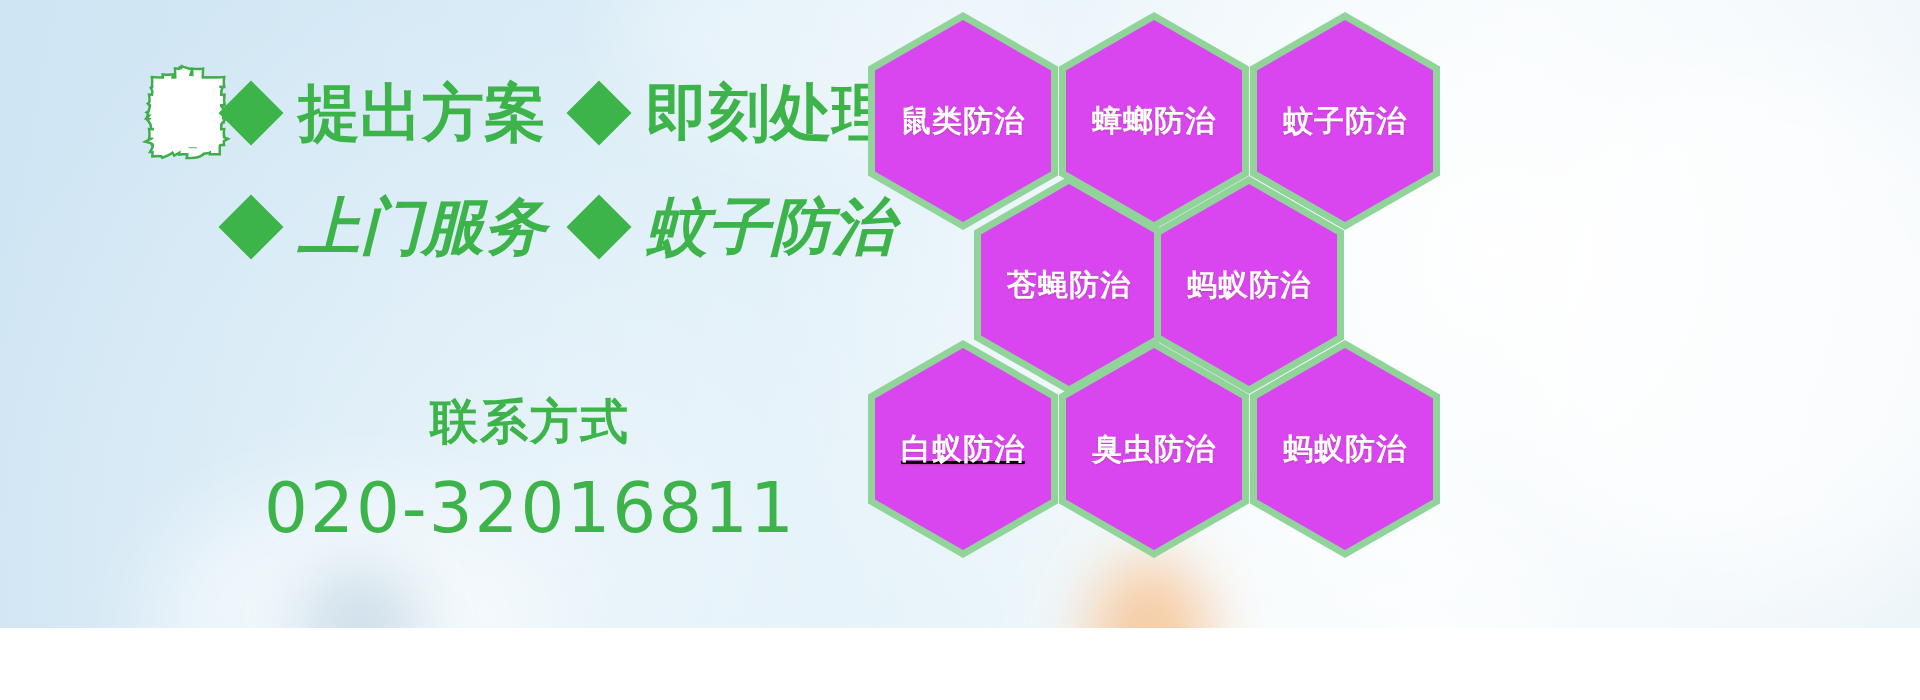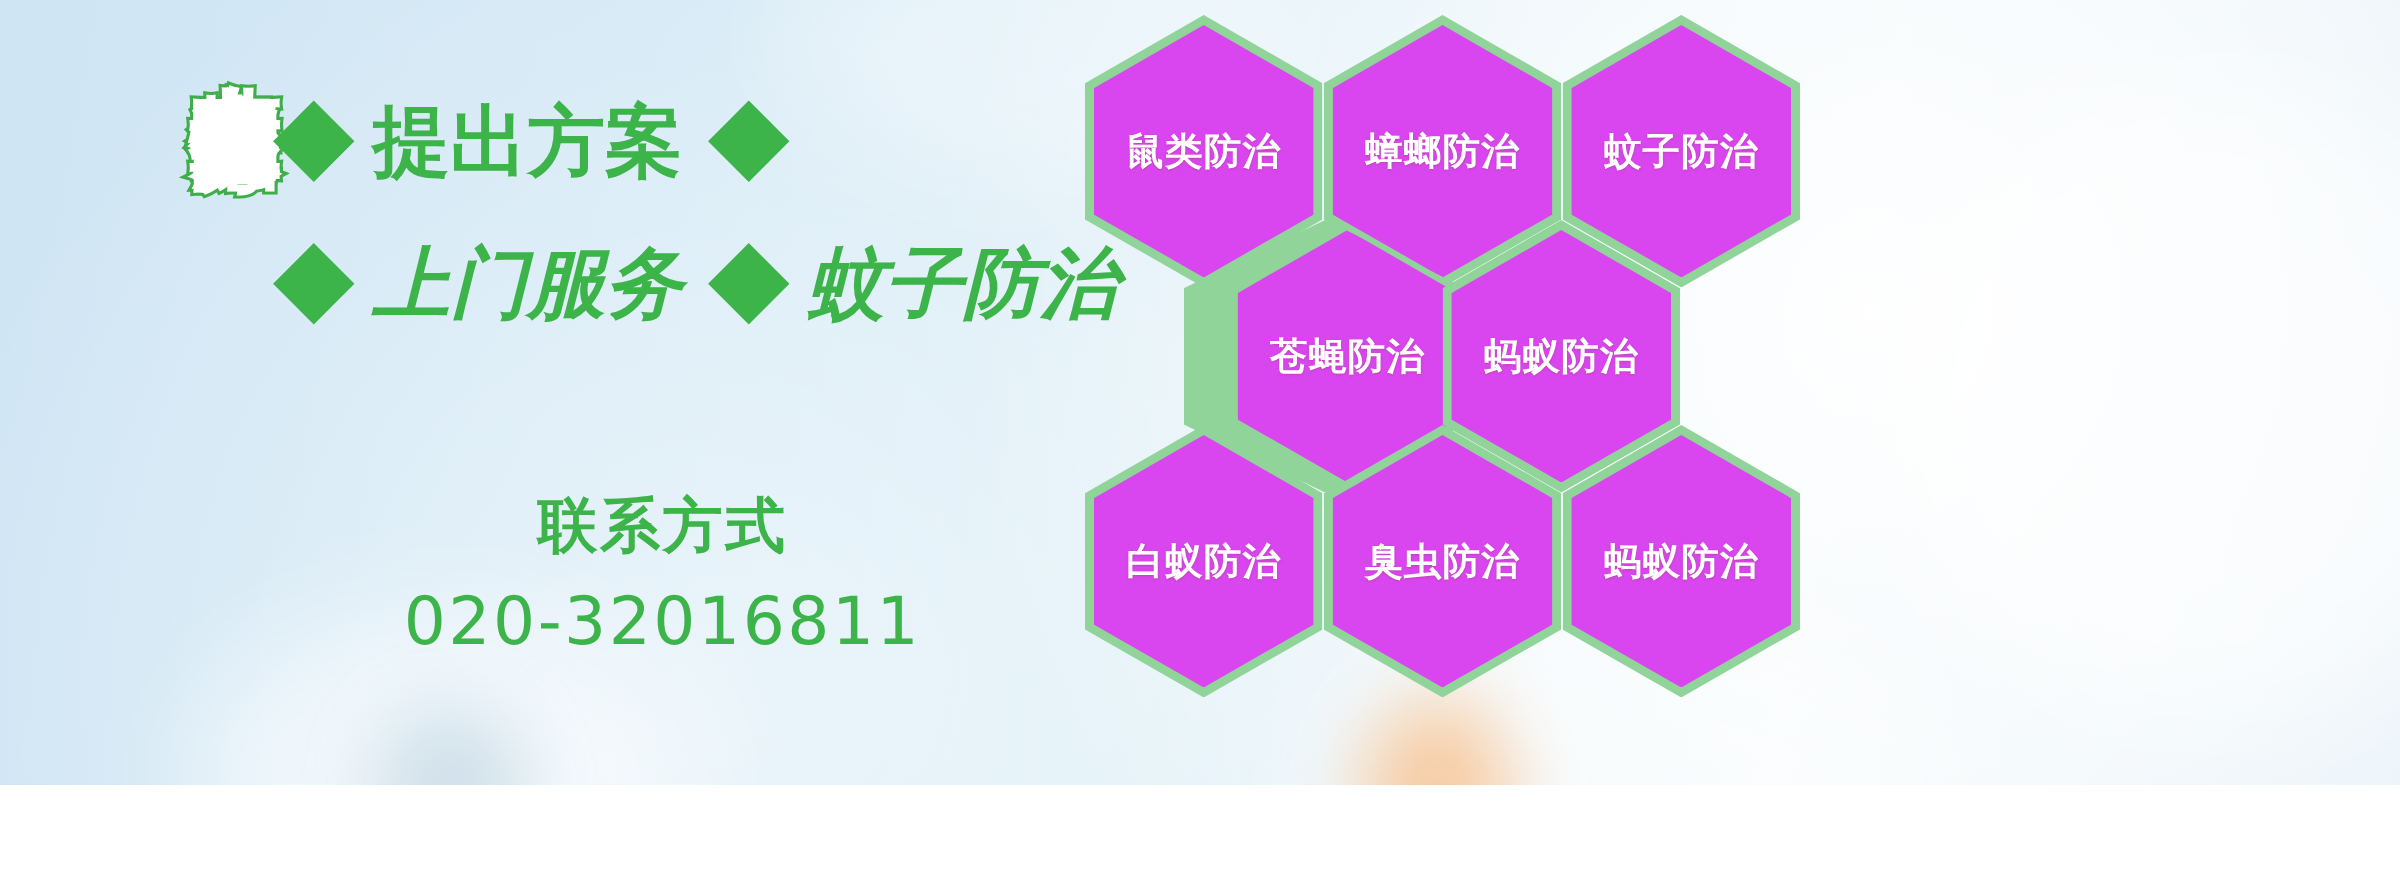--- a/index.html
+++ b/index.html
@@ -119,6 +119,7 @@
     <span class="feat-text">提出方案</span>
     <span class="feat-gap"></span>
     <span class="diamond"></span>
+    <span class="feat-text">即刻处理</span>
   </div>
 
   <div class="feature-line" id="feature-line-2">

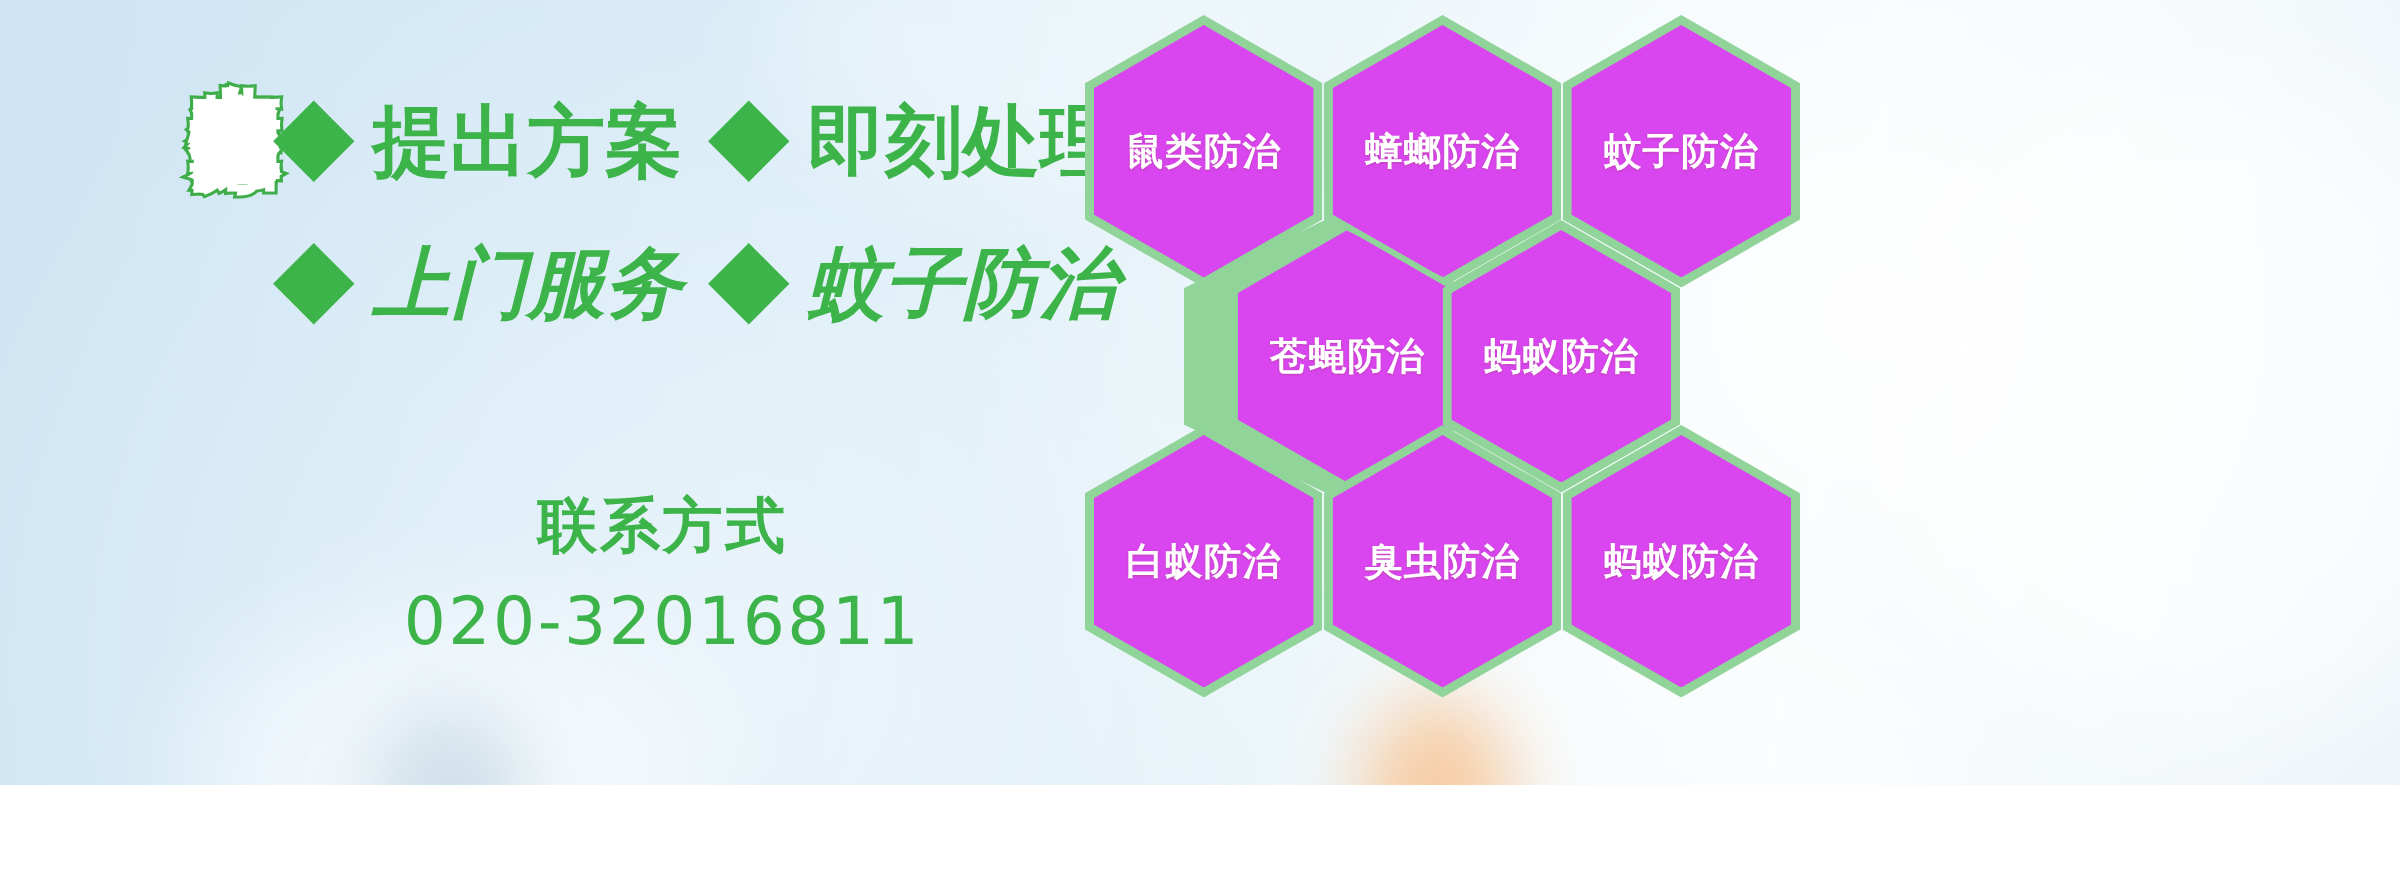--- a/index.html
+++ b/index.html
@@ -153,7 +153,7 @@
       </div>
     </div>
 
-    <div class="hex" style="left:85px;top:176px;padding-left:36px;">
+    <div class="hex" style="left:112px;top:176px;">
       <div class="hex-inner">
         <span class="hex-label">苍蝇防治</span>
       </div>

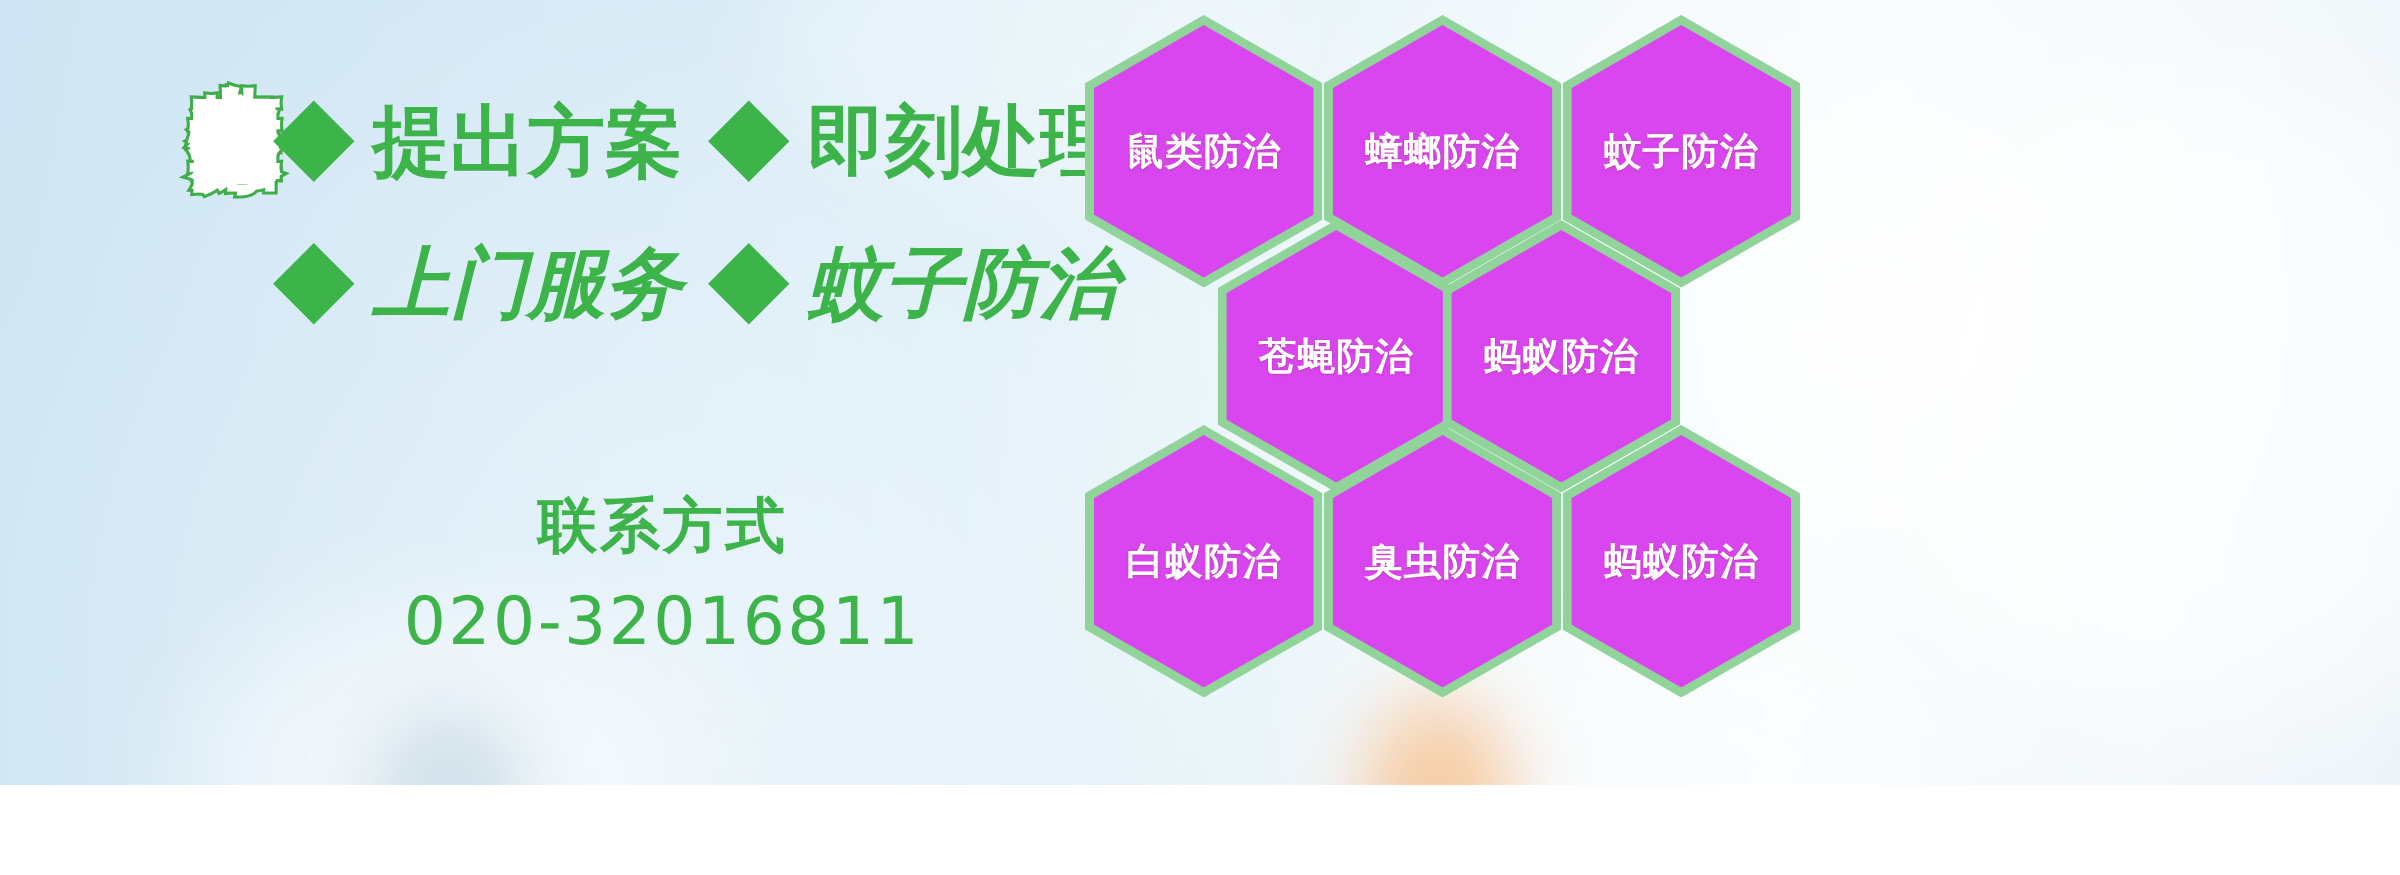--- a/index.html
+++ b/index.html
@@ -164,7 +164,7 @@
       </div>
     </div>
 
-    <div class="hex" style="left:6px;top:340px;">
+    <div class="hex" style="left:6px;top:340px;text-decoration:underline;">
       <div class="hex-inner">
         <span class="hex-label">白蚁防治</span>
       </div>

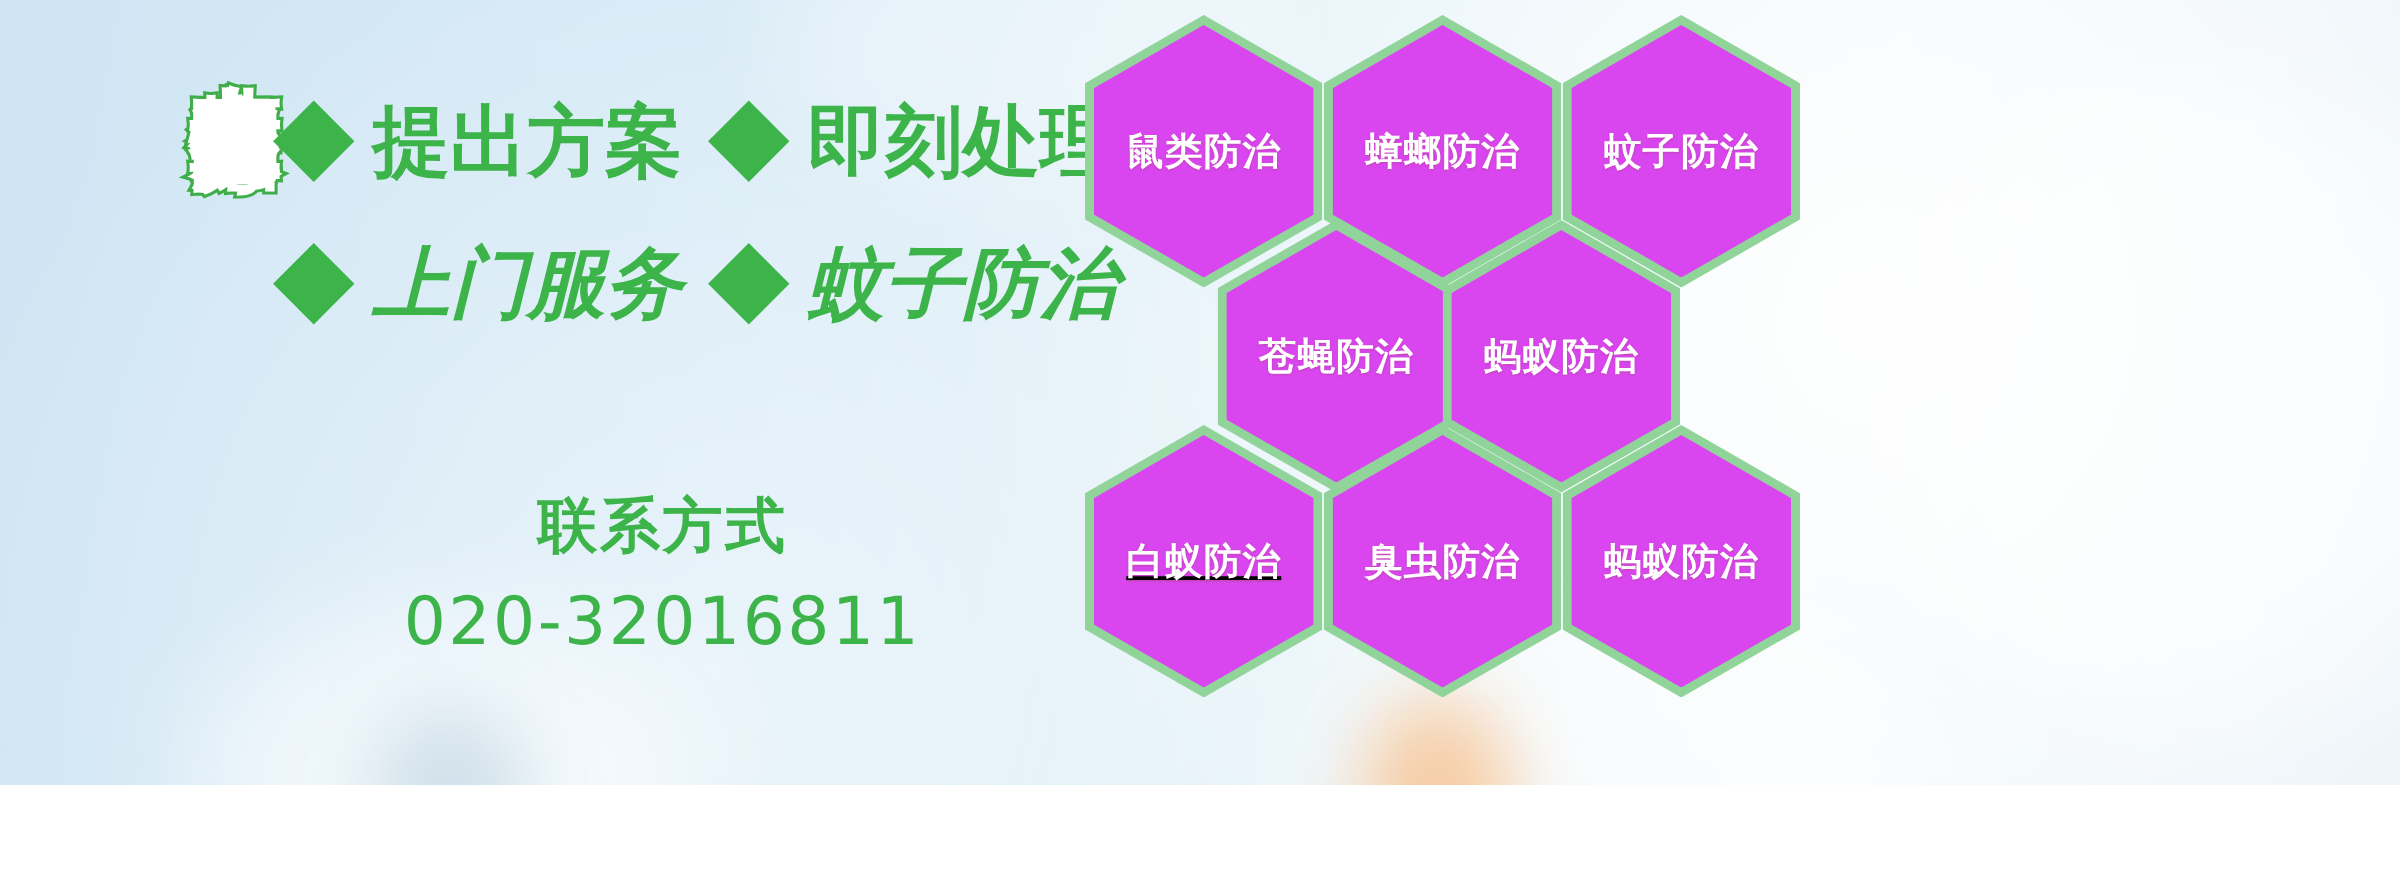--- a/index.html
+++ b/index.html
@@ -73,7 +73,7 @@
   }
   .phone{
     font-family:"DejaVu Sans","Liberation Sans",sans-serif;
-    font-weight:normal;font-size:53px;line-height:1.28;
+    font-weight:normal;font-size:69px;line-height:1.28;
     letter-spacing:2px;
   }
   #phone-1{margin-top:18px;}

